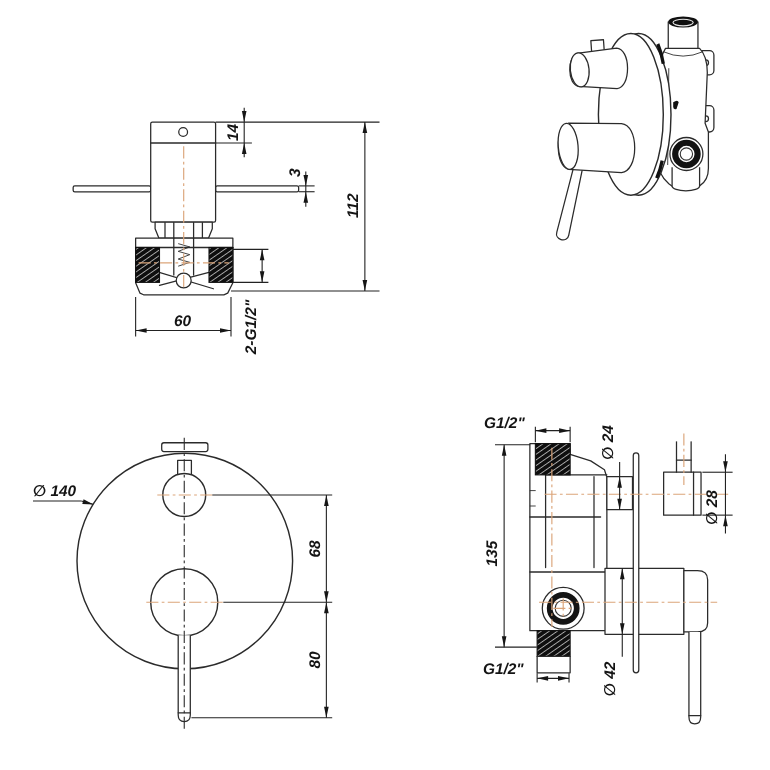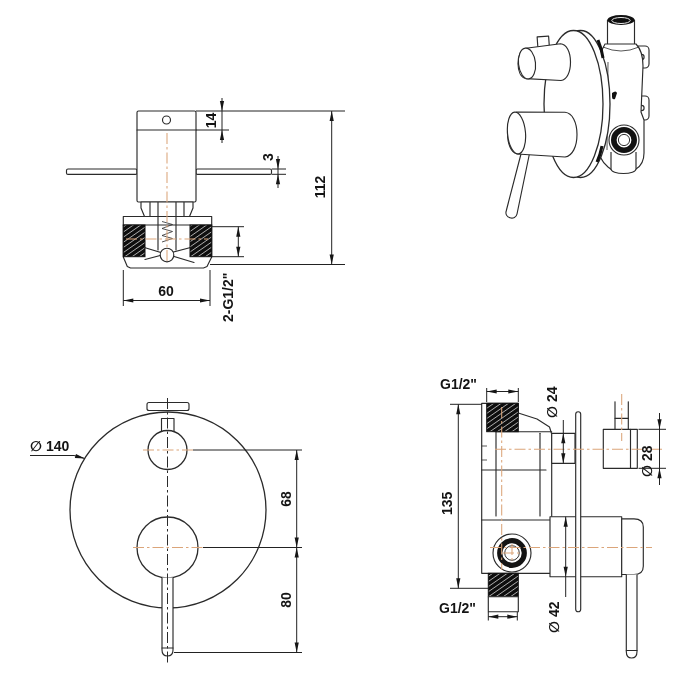--- a/index.html
+++ b/index.html
@@ -10,7 +10,7 @@
     --background:#ffffff;
   }
   html,body{margin:0;padding:0;background:var(--background);}
-  .canvas{position:relative;width:700px;height:700px;background:var(--background);overflow:hidden;}
+  .canvas{position:relative;width:700px;height:700px;background:var(--background);overflow:hidden;font-style:italic;}
   svg text{
     font-family:"Liberation Sans","DejaVu Sans",sans-serif;
     font-weight:700;

